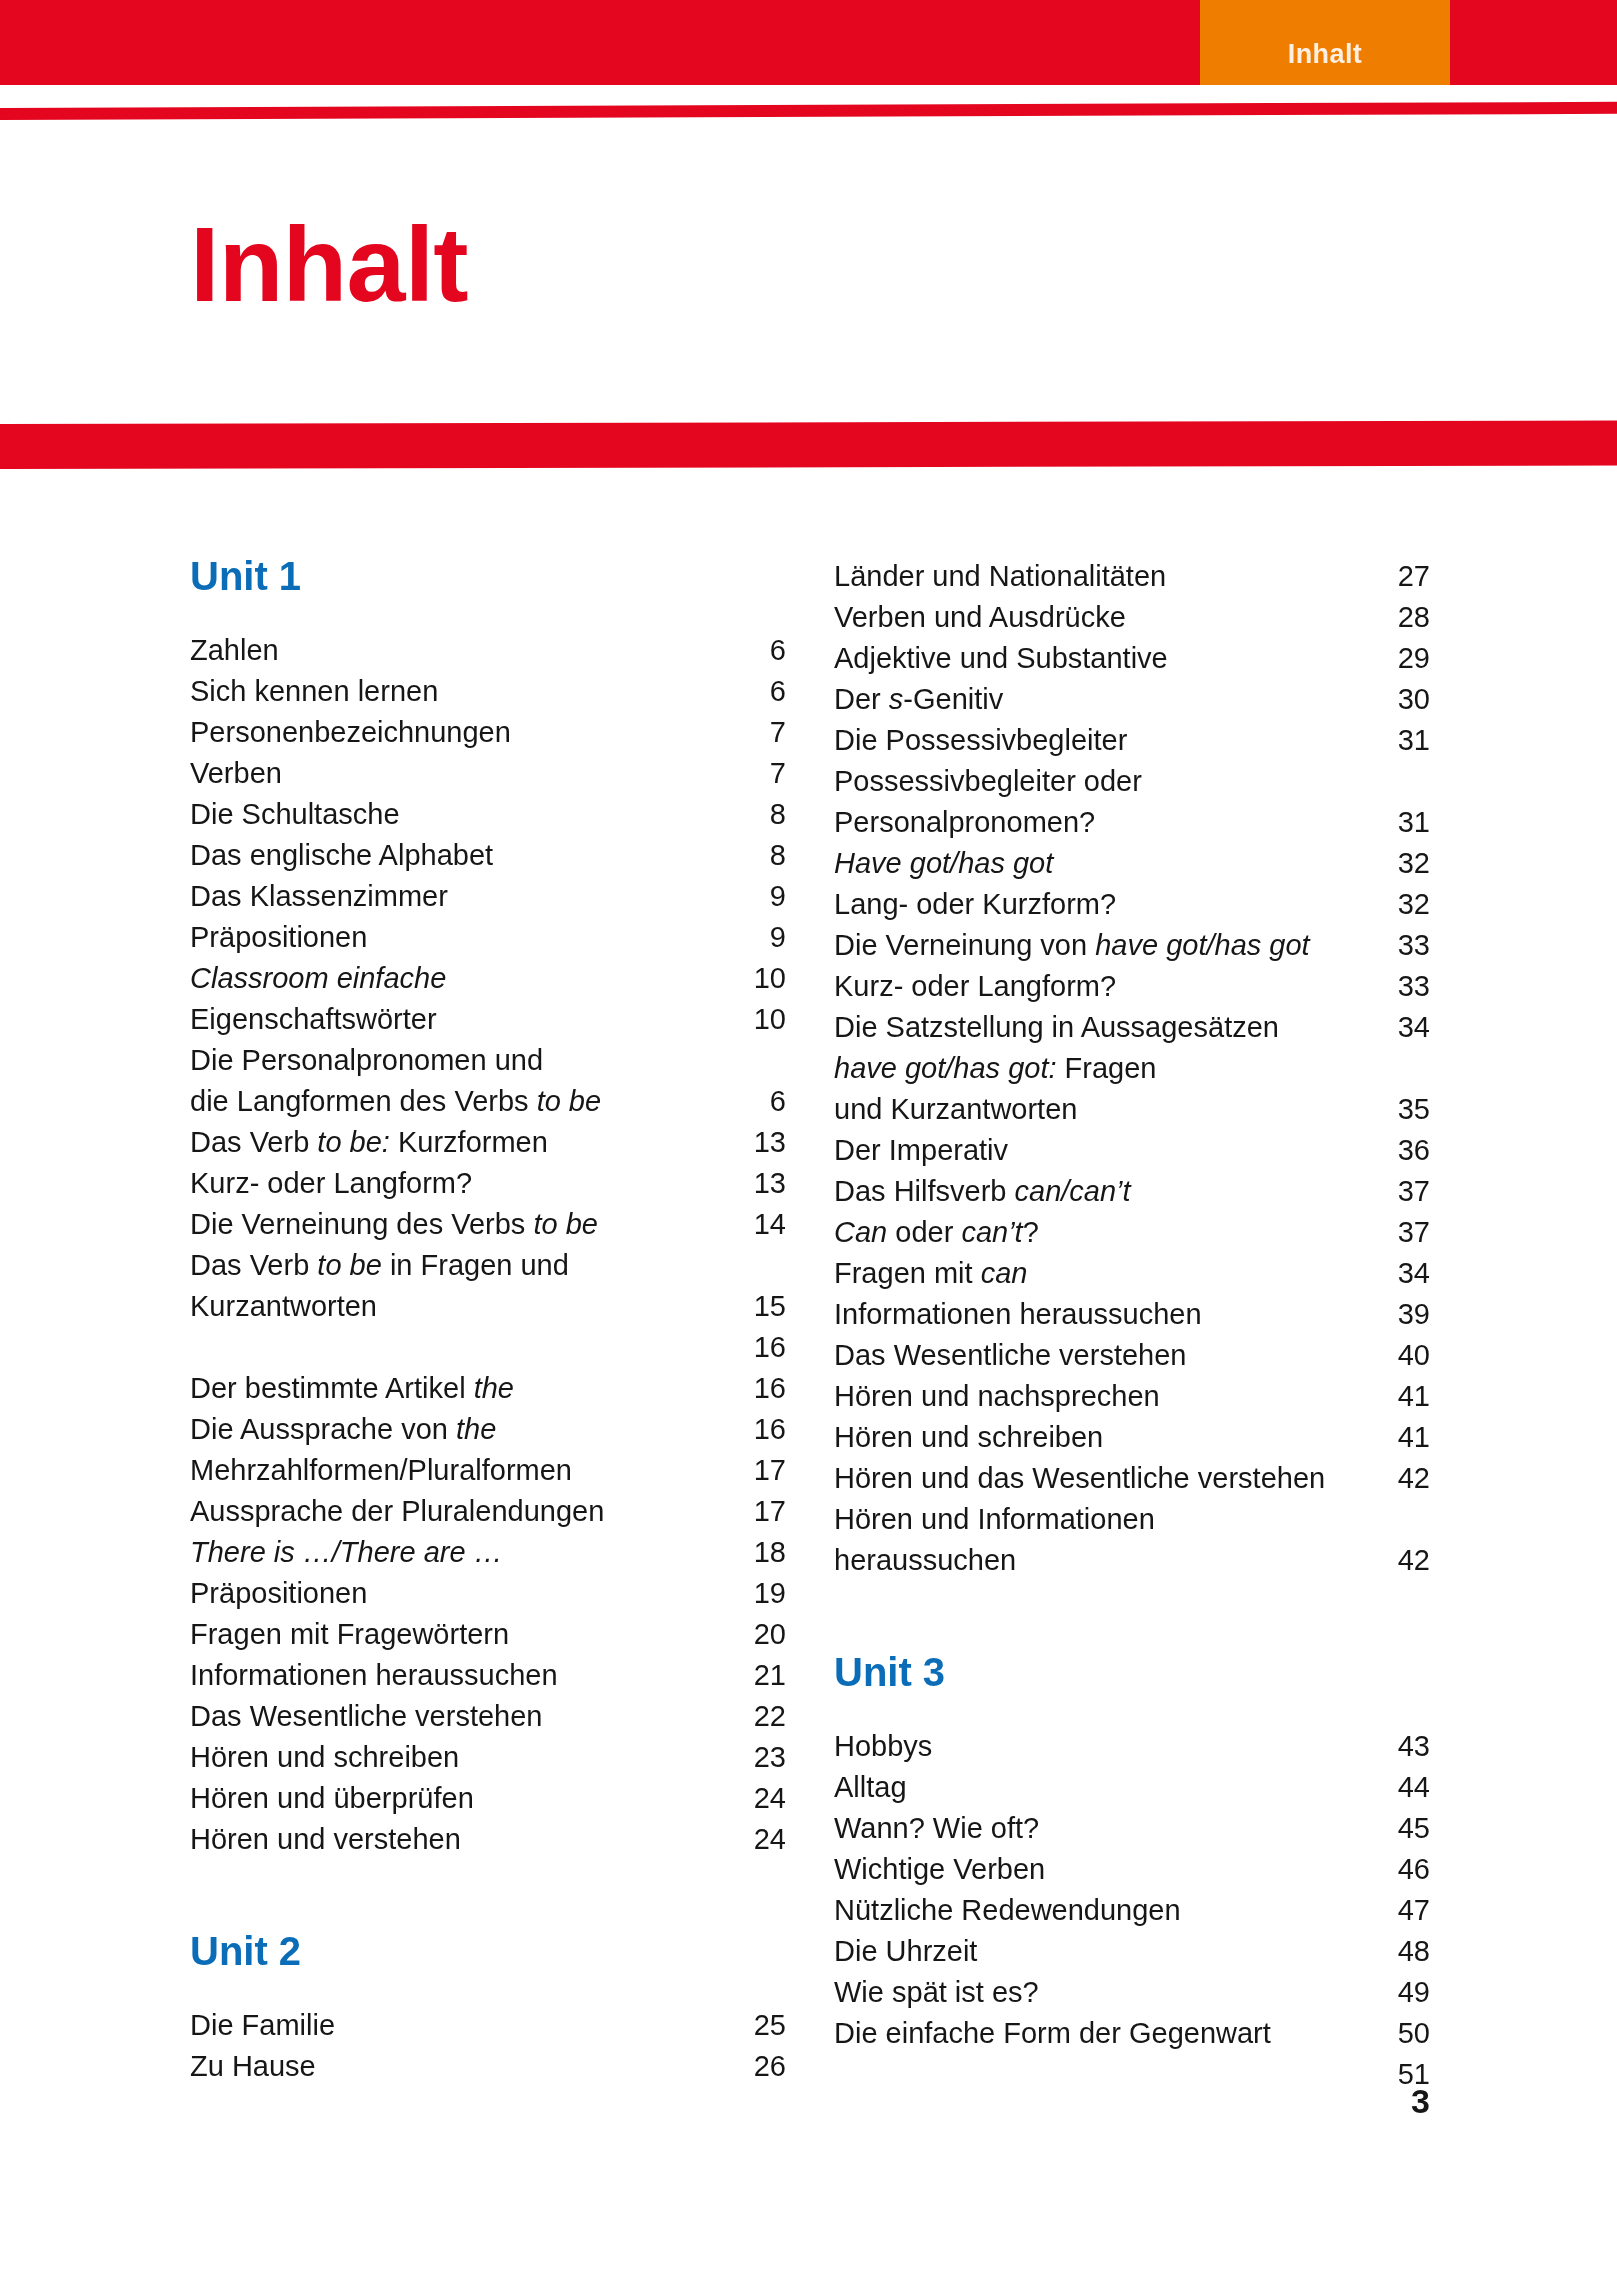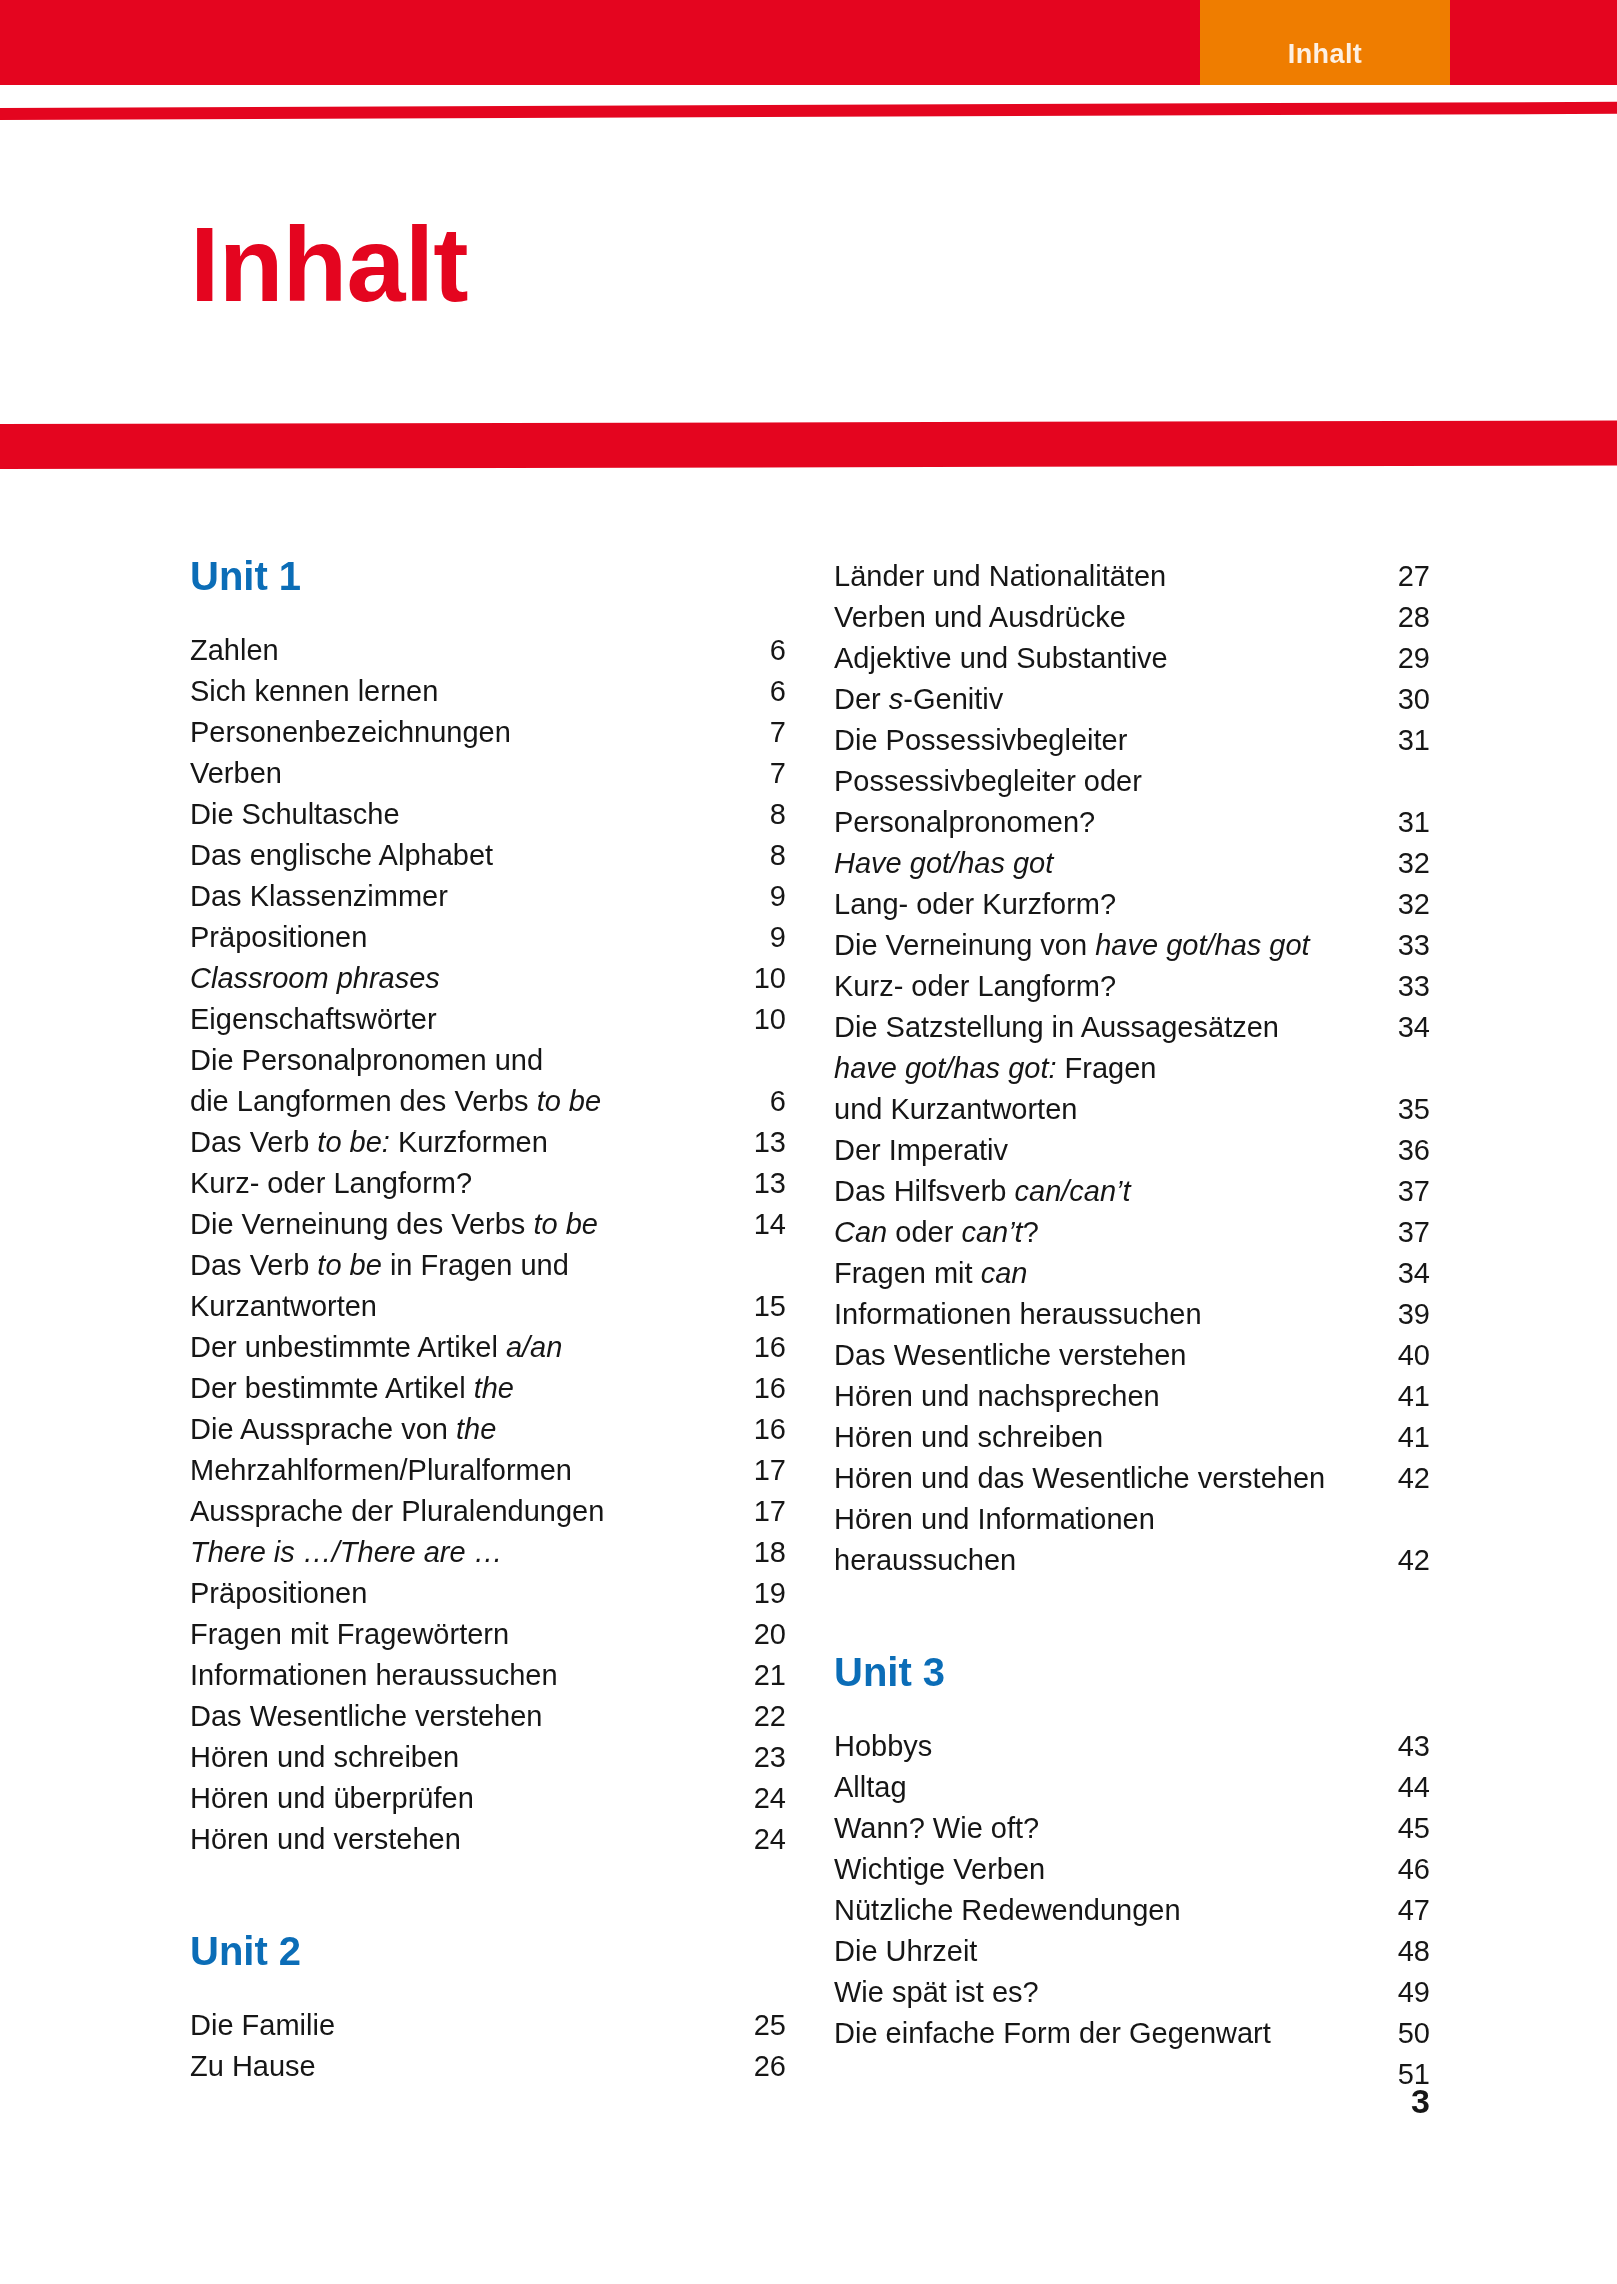--- a/index.html
+++ b/index.html
@@ -171,7 +171,7 @@
       <div class="toc-row"><span class="toc-title">Das englische Alphabet</span><span class="toc-page">8</span></div>
       <div class="toc-row"><span class="toc-title">Das Klassenzimmer</span><span class="toc-page">9</span></div>
       <div class="toc-row"><span class="toc-title">Präpositionen</span><span class="toc-page">9</span></div>
-      <div class="toc-row"><span class="toc-title"><i>Classroom phrases</i></span><span class="toc-page">10</span></div>
+      <div class="toc-row"><span class="toc-title"><i>Classroom einfache</i></span><span class="toc-page">10</span></div>
       <div class="toc-row"><span class="toc-title">Eigenschaftswörter</span><span class="toc-page">10</span></div>
       <div class="toc-row"><span class="toc-title">Die Personalpronomen und</span><span class="toc-page"></span></div>
       <div class="toc-row"><span class="toc-title">die Langformen des Verbs <i>to be</i></span><span class="toc-page">6</span></div>

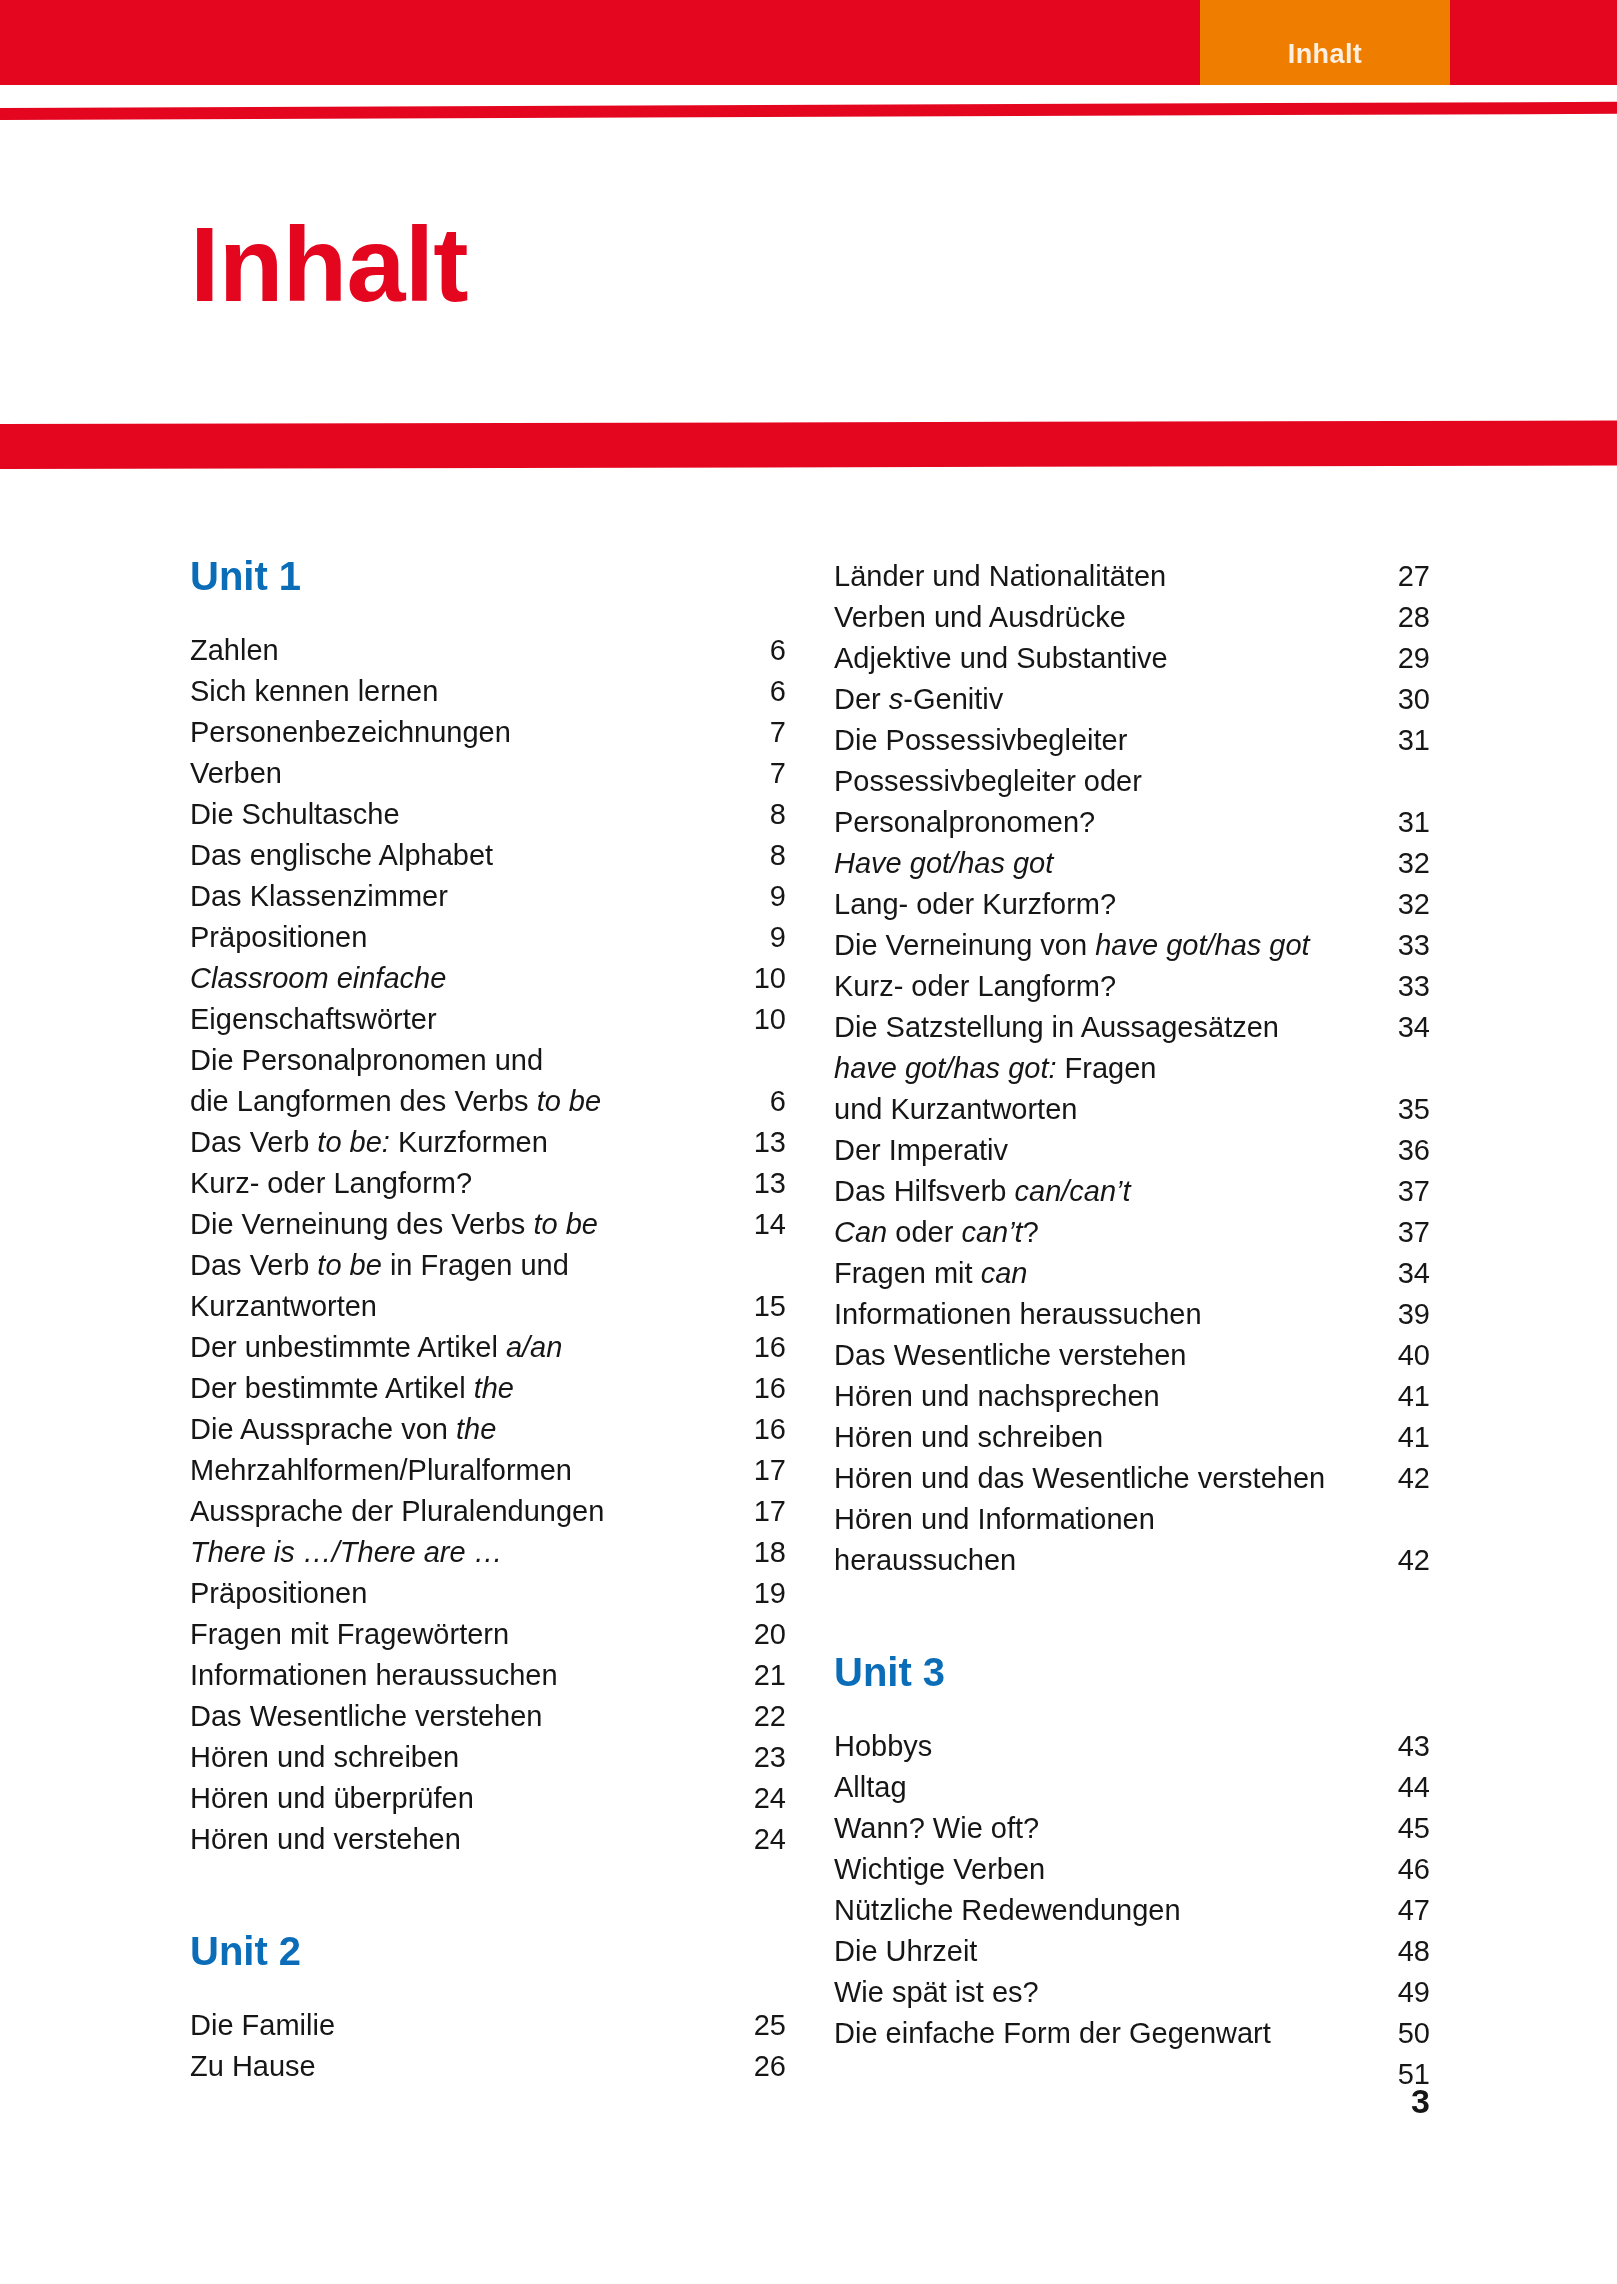--- a/index.html
+++ b/index.html
@@ -180,7 +180,7 @@
       <div class="toc-row"><span class="toc-title">Die Verneinung des Verbs <i>to be</i></span><span class="toc-page">14</span></div>
       <div class="toc-row"><span class="toc-title">Das Verb <i>to be</i> in Fragen und</span><span class="toc-page"></span></div>
       <div class="toc-row"><span class="toc-title">Kurzantworten</span><span class="toc-page">15</span></div>
-      <div class="toc-row"><span class="toc-title">Der unbestimmte Artikel <i>a/an</i></span><span class="toc-page">16</span></div>
+      <div class="toc-row"><span class="toc-page">16</span></div>
       <div class="toc-row"><span class="toc-title">Der bestimmte Artikel <i>the</i></span><span class="toc-page">16</span></div>
       <div class="toc-row"><span class="toc-title">Die Aussprache von <i>the</i></span><span class="toc-page">16</span></div>
       <div class="toc-row"><span class="toc-title">Mehrzahlformen/Pluralformen</span><span class="toc-page">17</span></div>

